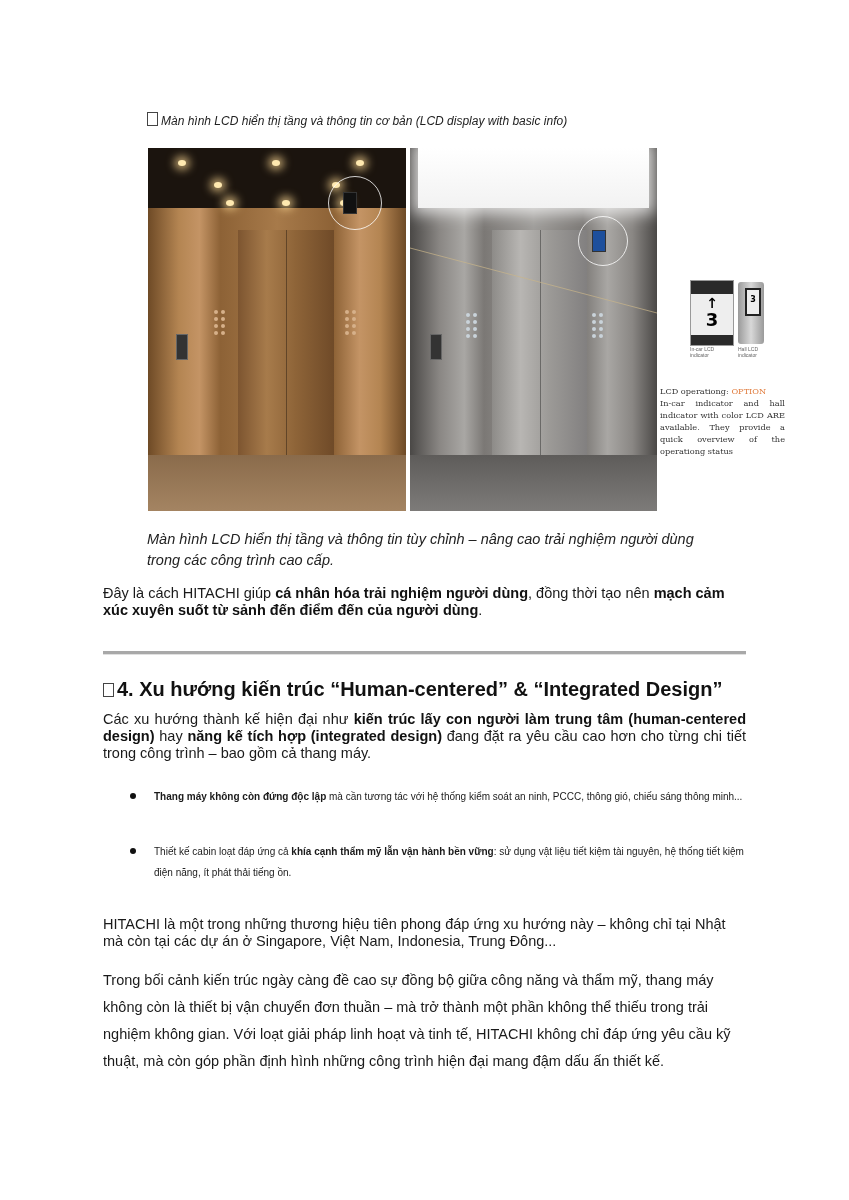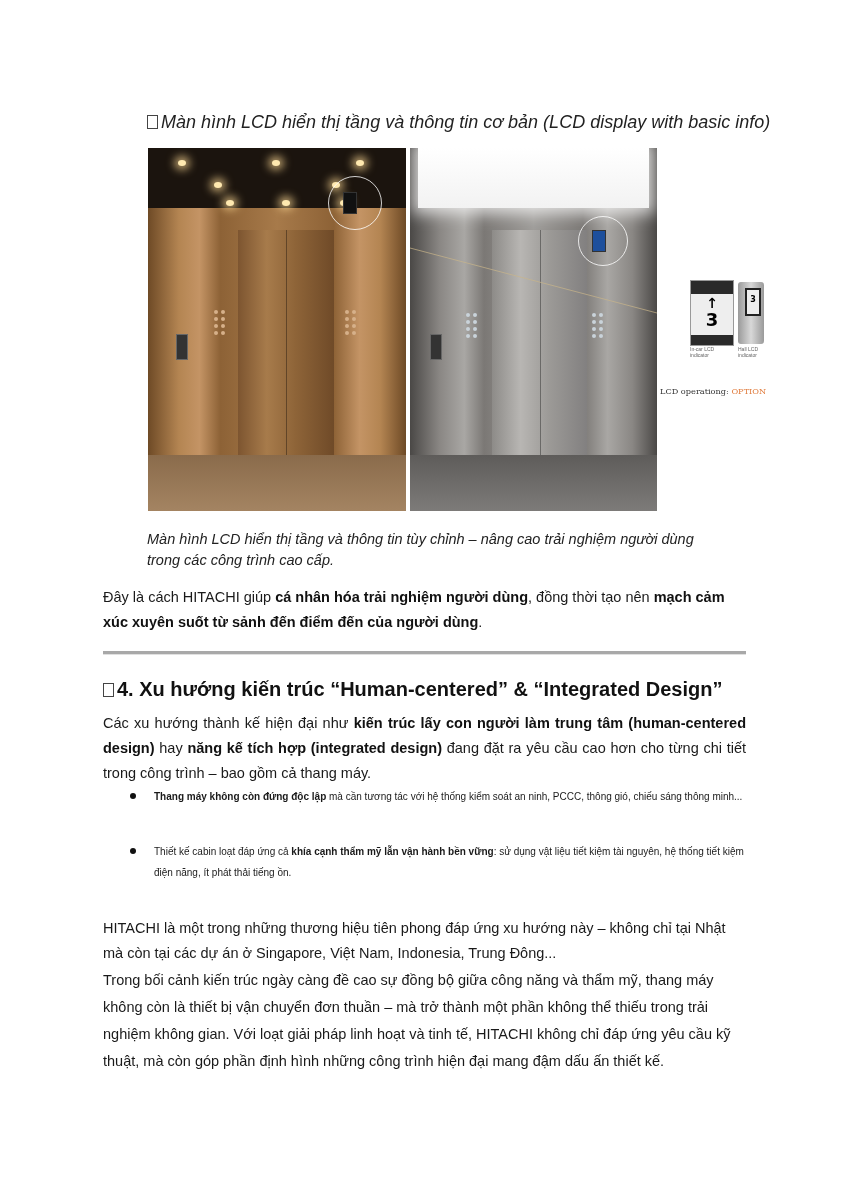--- a/index.html
+++ b/index.html
@@ -6,7 +6,7 @@
   body { width: 849px; height: 1200px; position: relative; overflow: hidden;
          font-family: "Liberation Sans", sans-serif; color: #1a1a1a; }
   .abs { position: absolute; }
-  .caption-top { left: 147px; top: 112px; font-size: 18px; font-style: italic; color: #222; }
+  .caption-top { left: 147px; top: 112px; font-size: 12px; font-style: italic; color: #222; }
   .box-glyph { display: inline-block; width: 9px; height: 12px; border: 1px solid #444; vertical-align: -1px; margin-right: 3px; }
   .photo { top: 148px; height: 363px; overflow: hidden; }
   .photo-gold { left: 148px; width: 258px;

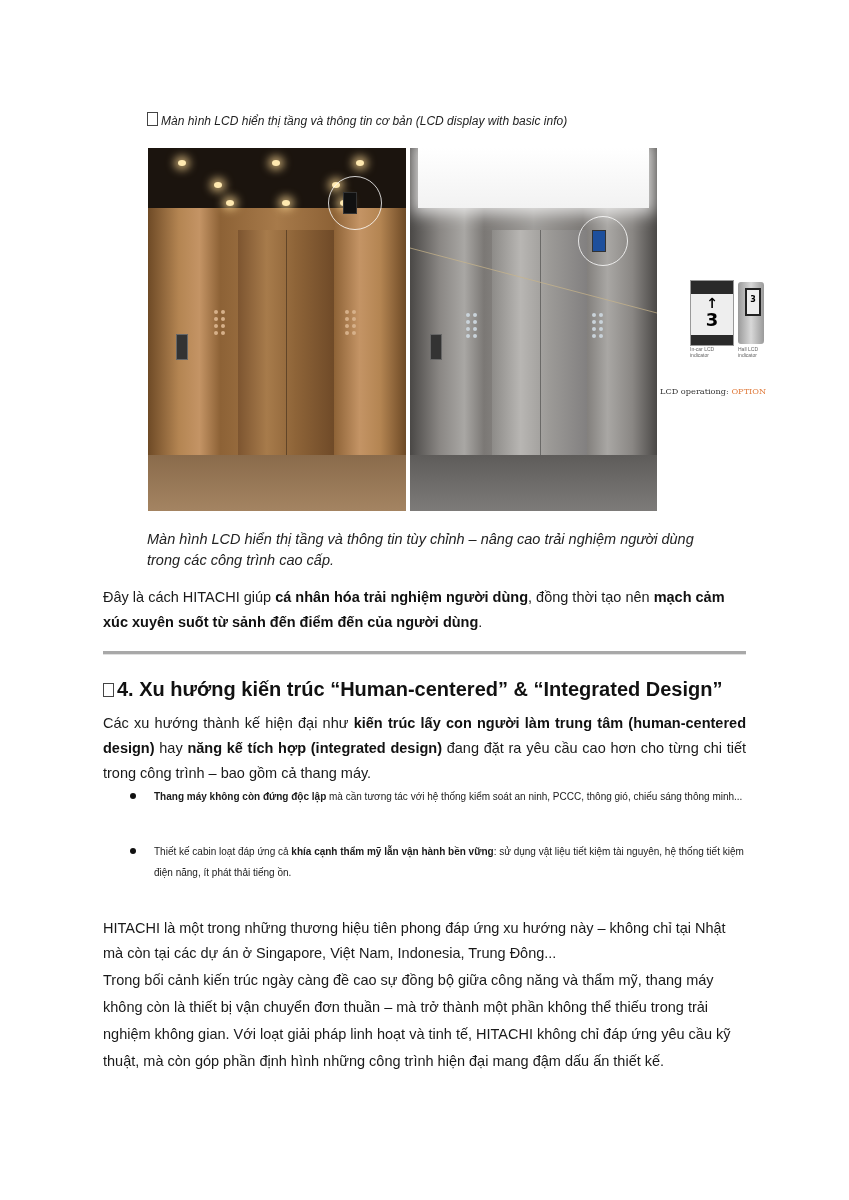--- a/index.html
+++ b/index.html
@@ -146,6 +146,7 @@
 
 <div class="abs lcd-note">
   <span>LCD operationg: </span><span class="opt">OPTION</span><br>
+  <span>In-car indicator and hall indicator with color LCD ARE available. They provide a quick overview of the operationg status</span>
 </div>
 
 <div class="abs caption-bottom">Màn hình LCD hiển thị tầng và thông tin tùy chỉnh – nâng cao trải nghiệm người dùng trong các công trình cao cấp.</div>

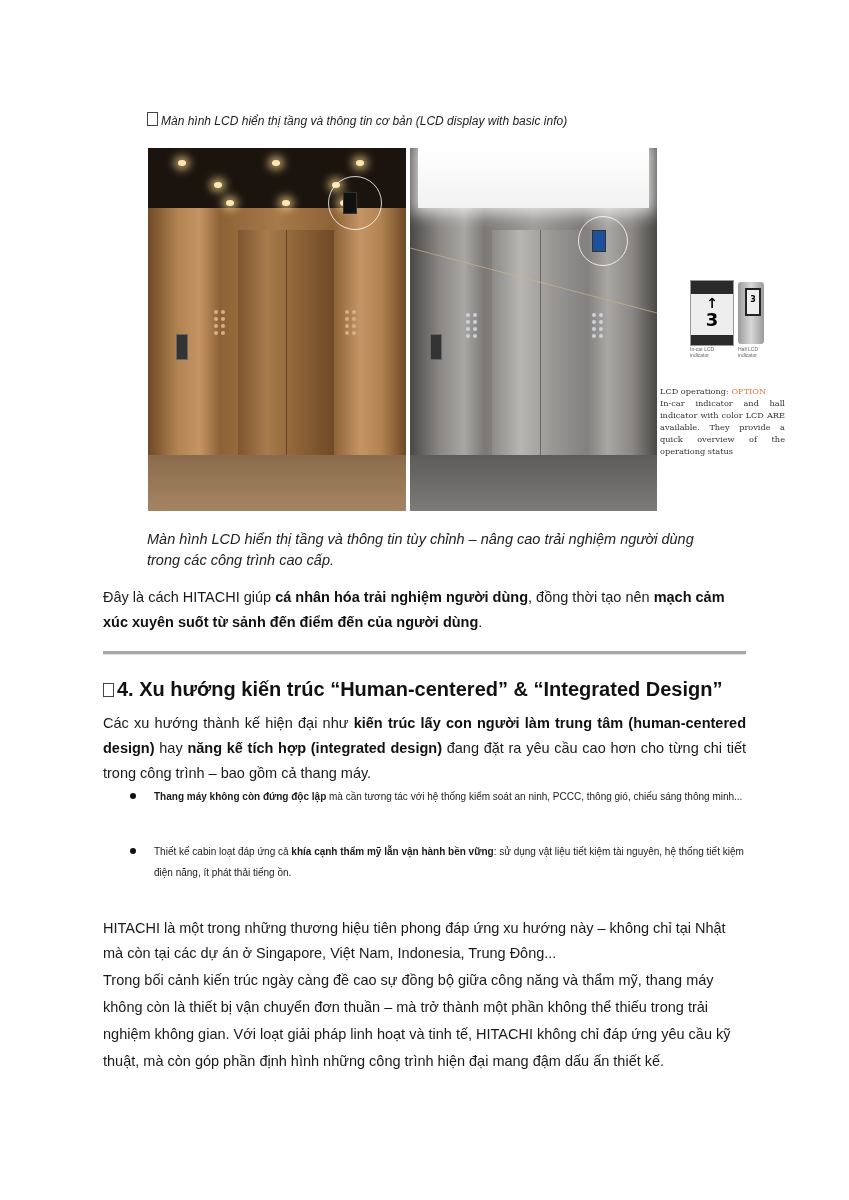--- a/index.html
+++ b/index.html
@@ -39,7 +39,7 @@
   .lcd-note { left: 660px; top: 385px; width: 125px; font-family: "DejaVu Serif", serif; font-size: 8.2px; line-height: 12px; color: #333; text-align: justify; }
   .lcd-note .opt { color: #e07b3c; }
   .caption-bottom { left: 147px; top: 529px; width: 580px; font-size: 14.5px; font-style: italic; line-height: 21px; color: #222; }
-  .para { left: 103px; width: 643px; font-size: 14.5px; line-height: 25px; color: #1a1a1a; }
+  .para { left: 103px; width: 643px; font-size: 14.5px; line-height: 17px; color: #1a1a1a; }
   .para b { font-weight: bold; color: #111; }
   .justify { text-align: justify; }
   .hr { left: 103px; top: 651px; width: 643px; height: 3px; background: #a8a8a8; border-bottom: 1px solid #e0e0e0; }

